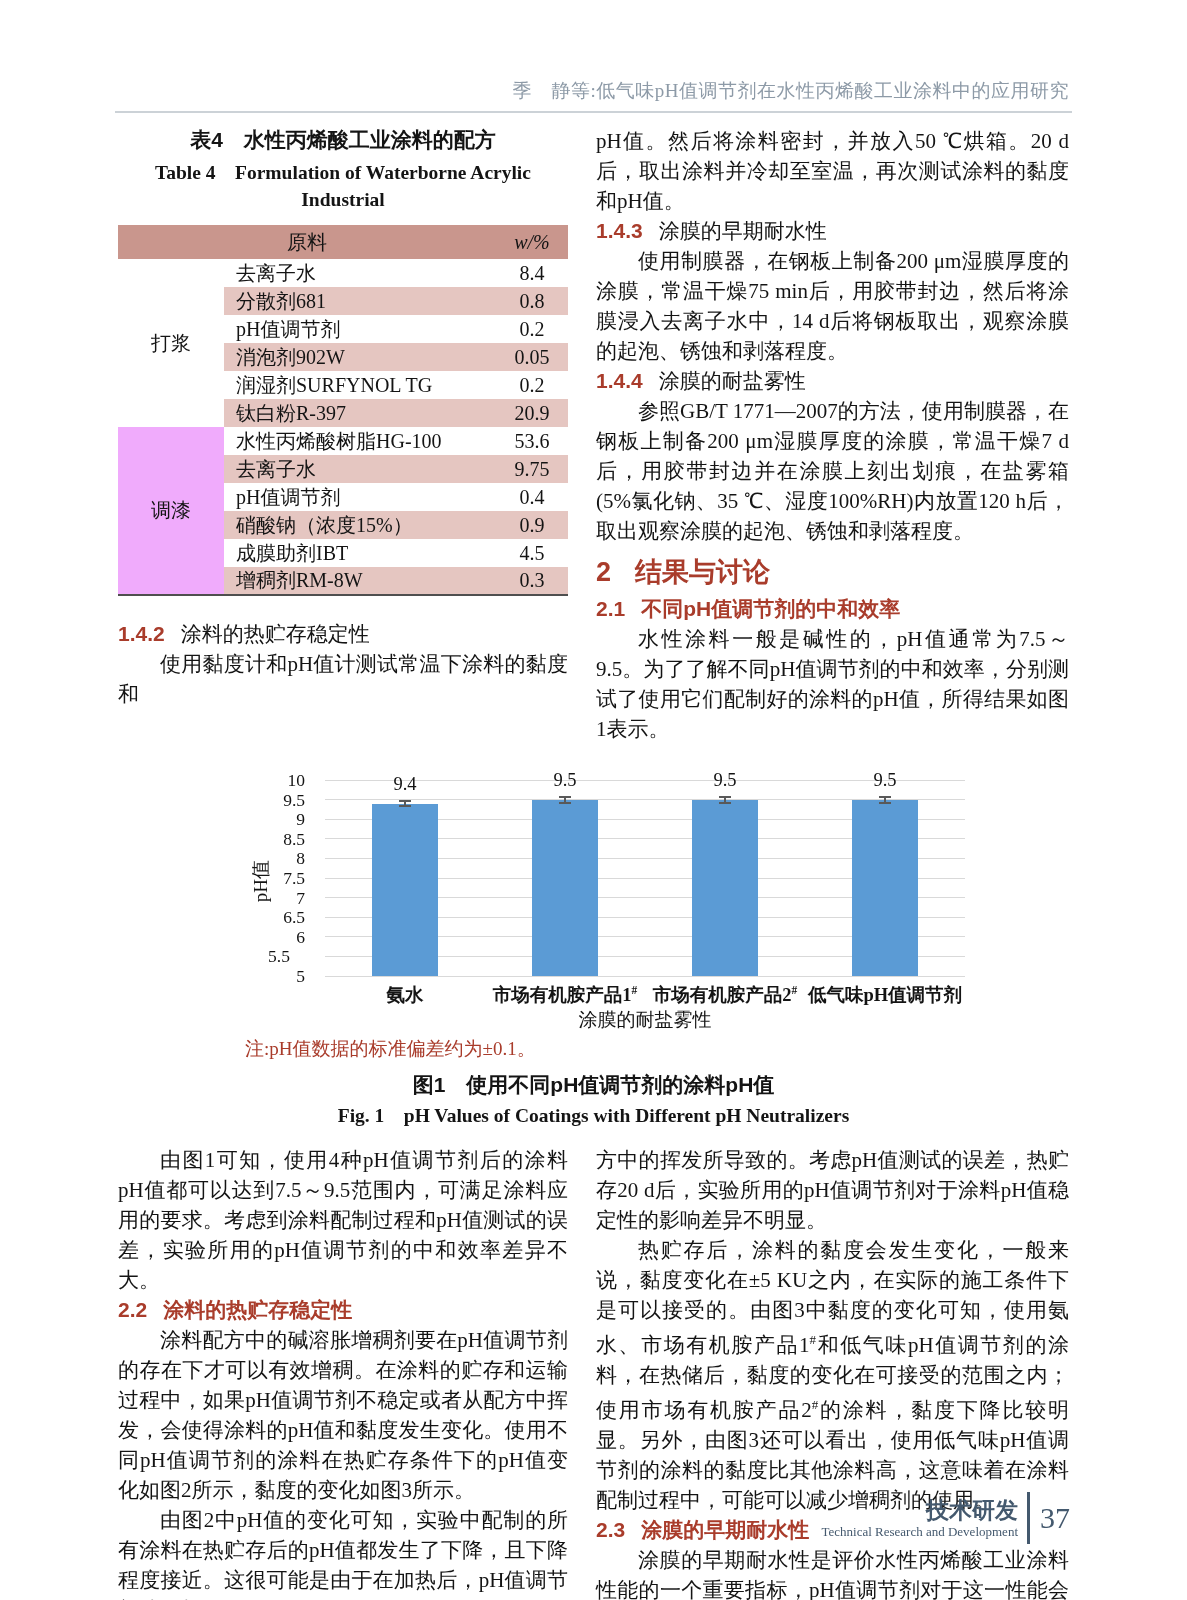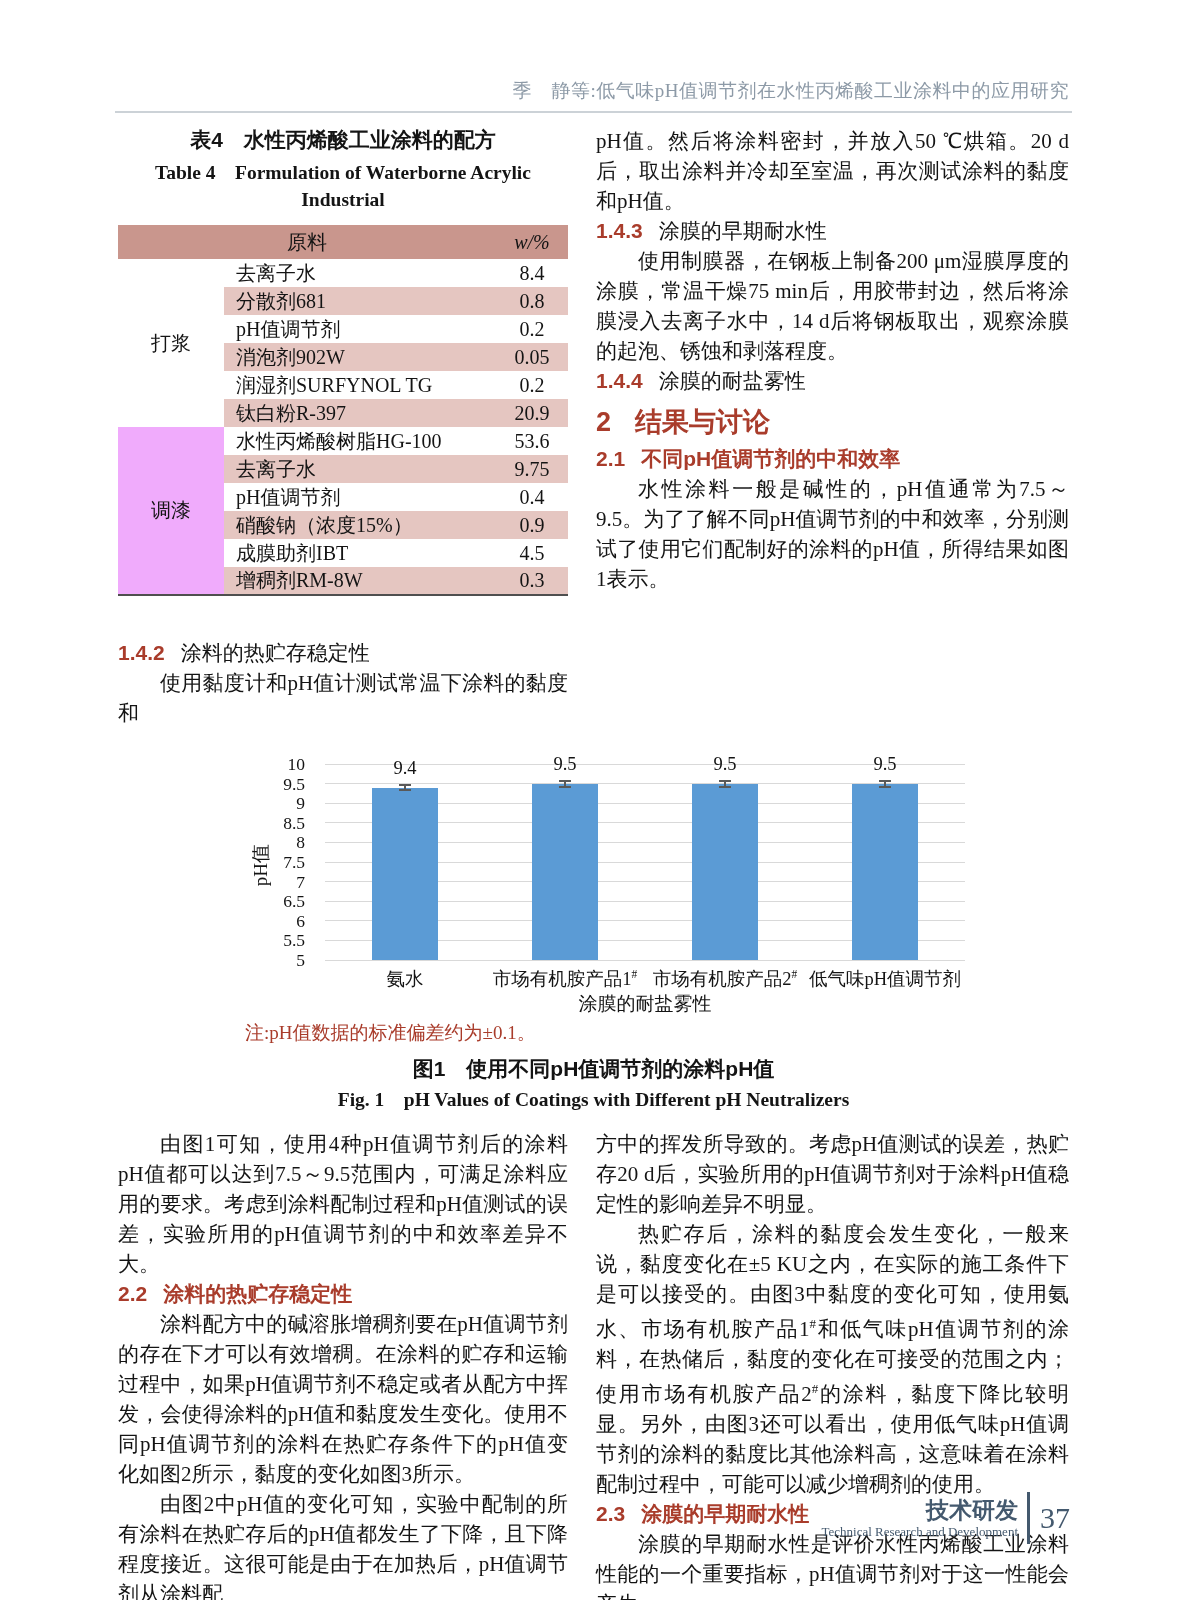--- a/index.html
+++ b/index.html
@@ -168,6 +168,7 @@
           <span class="num">1.4.4</span>
           <span class="title">涂膜的耐盐雾性</span>
         </div>
+        <p class="body indent">参照GB/T 1771—2007的方法，使用制膜器，在钢板上制备200 μm湿膜厚度的涂膜，常温干燥7 d后，用胶带封边并在涂膜上刻出划痕，在盐雾箱(5%氯化钠、35 ℃、湿度100%RH)内放置120 h后，取出观察涂膜的起泡、锈蚀和剥落程度。</p>
         <div class="sec h2">
           <span class="num">2</span>
           <span class="title">结果与讨论</span>

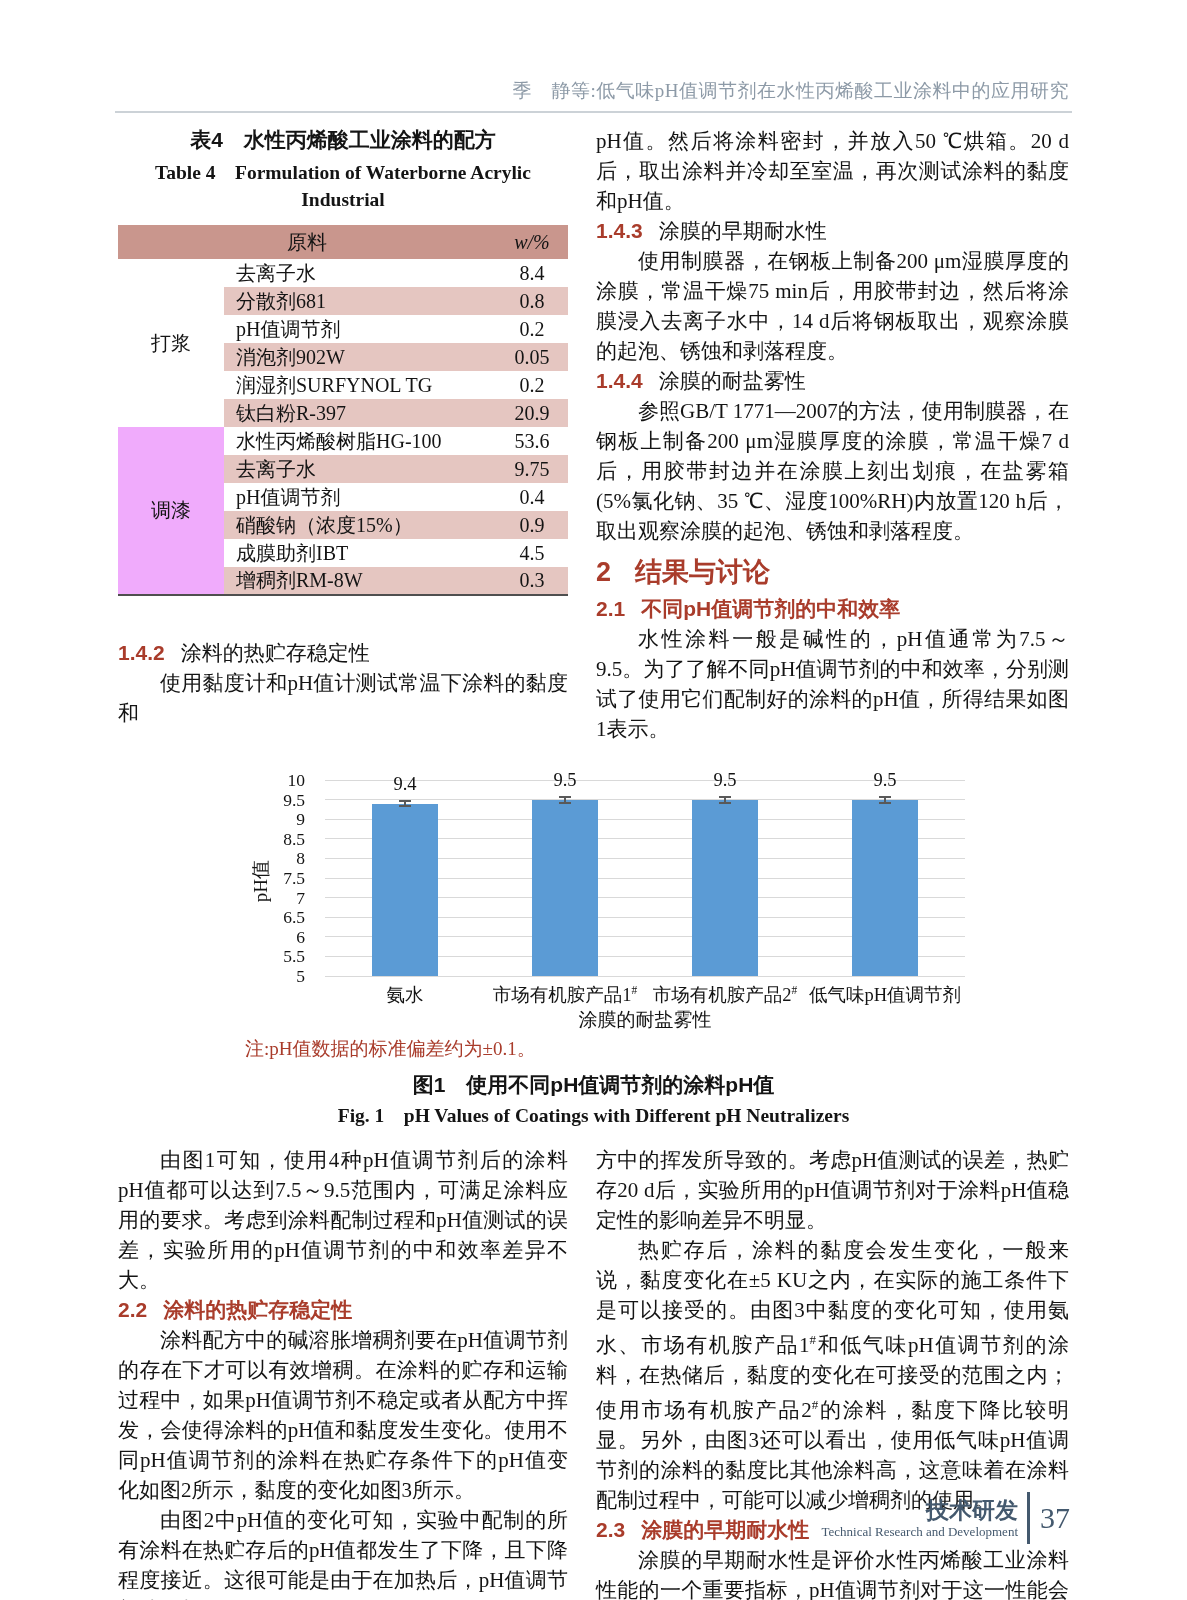--- a/index.html
+++ b/index.html
@@ -39,7 +39,7 @@
   .sec.h2 { font-size:27px; line-height:36px; margin:8px 0 4px; }
   .sec.h2 .num { margin-right:24px; }
   .sec.h2 .title { color:#A93C2B; font-weight:bold; font-family:"Liberation Sans", sans-serif; }
-  .sec142 { margin-top:42px; }
+  .sec142 { margin-top:23px; }
   
   .figure { margin-top:16px; }
   .chart-area { position:relative; width:722px; height:270px; margin-left:127px; }

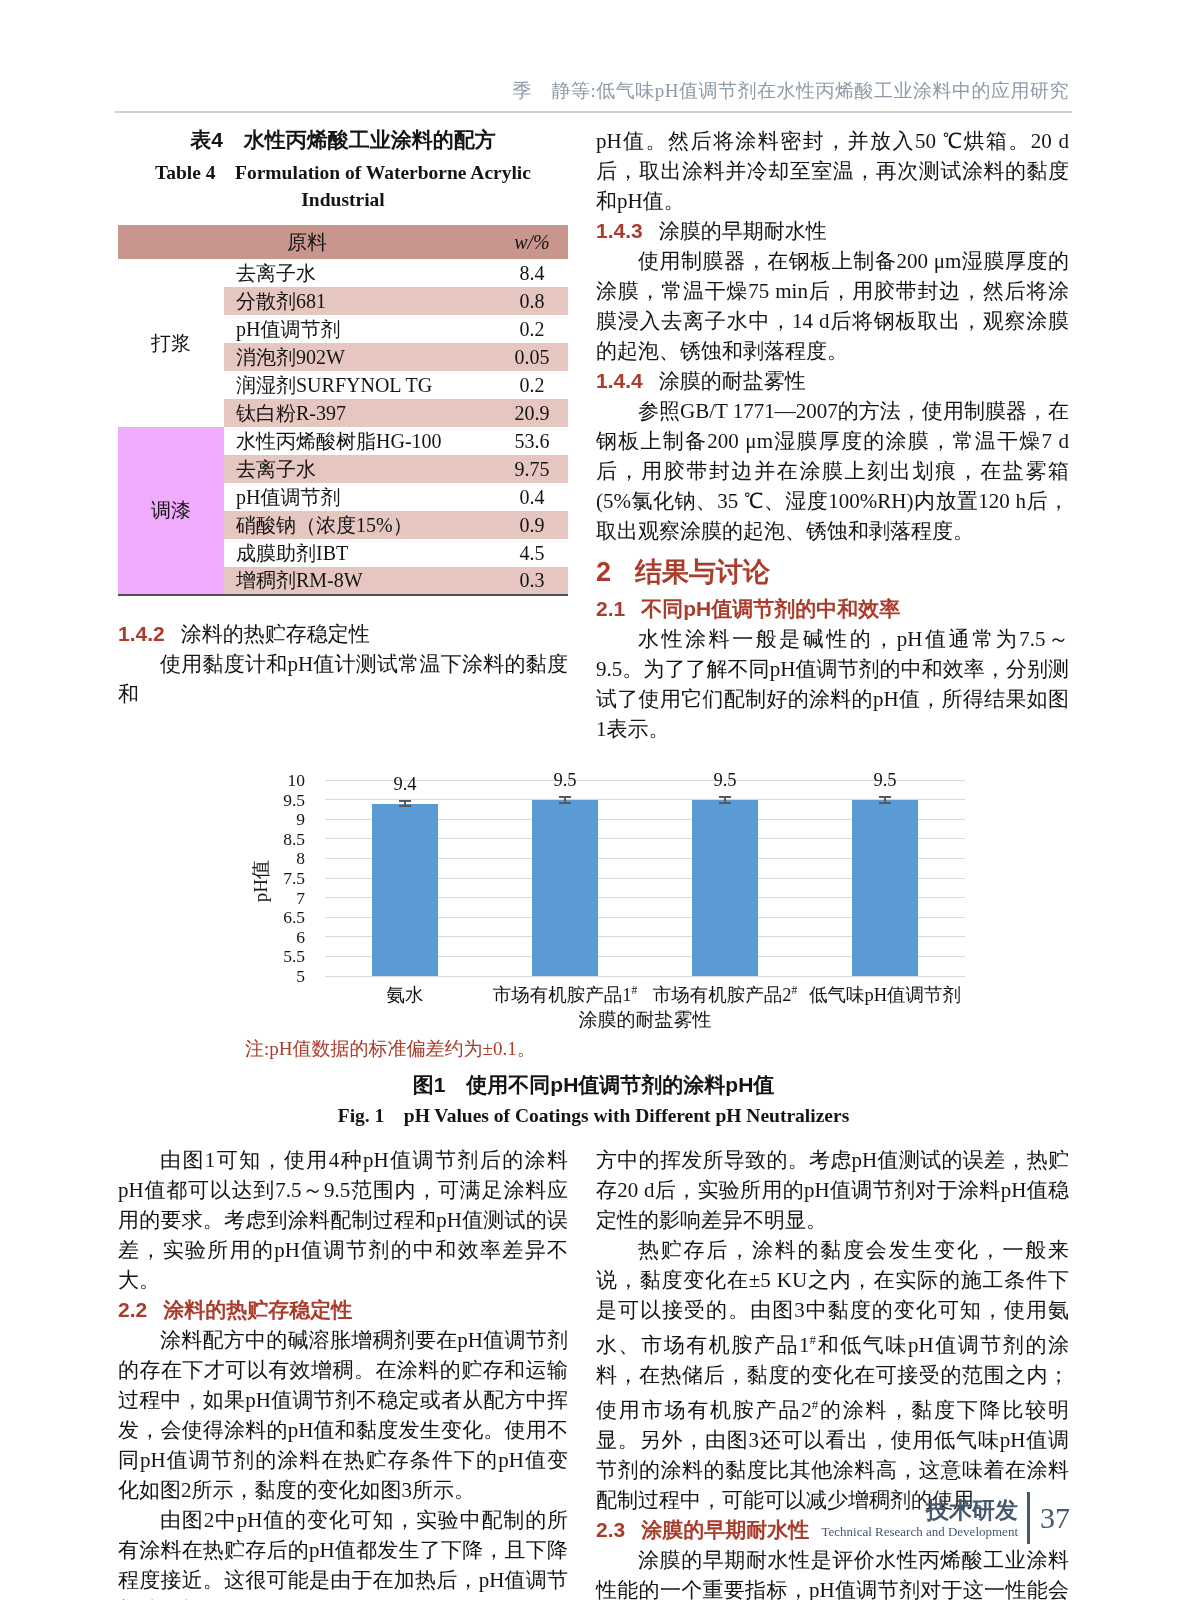--- a/index.html
+++ b/index.html
@@ -186,7 +186,7 @@
         <div class="ylabel">pH值</div>
         <div class="yticks" id="yticks">
             <div class="ytick" style="bottom: -10px;">5</div>
-            <div class="ytick" style="bottom: 9.6px;">5.5</div>
+            <div class="ytick" style="bottom: 9.6px; text-align: center;">5.5</div>
             <div class="ytick" style="bottom: 29.2px;">6</div>
             <div class="ytick" style="bottom: 48.8px;">6.5</div>
             <div class="ytick" style="bottom: 68.4px;">7</div>

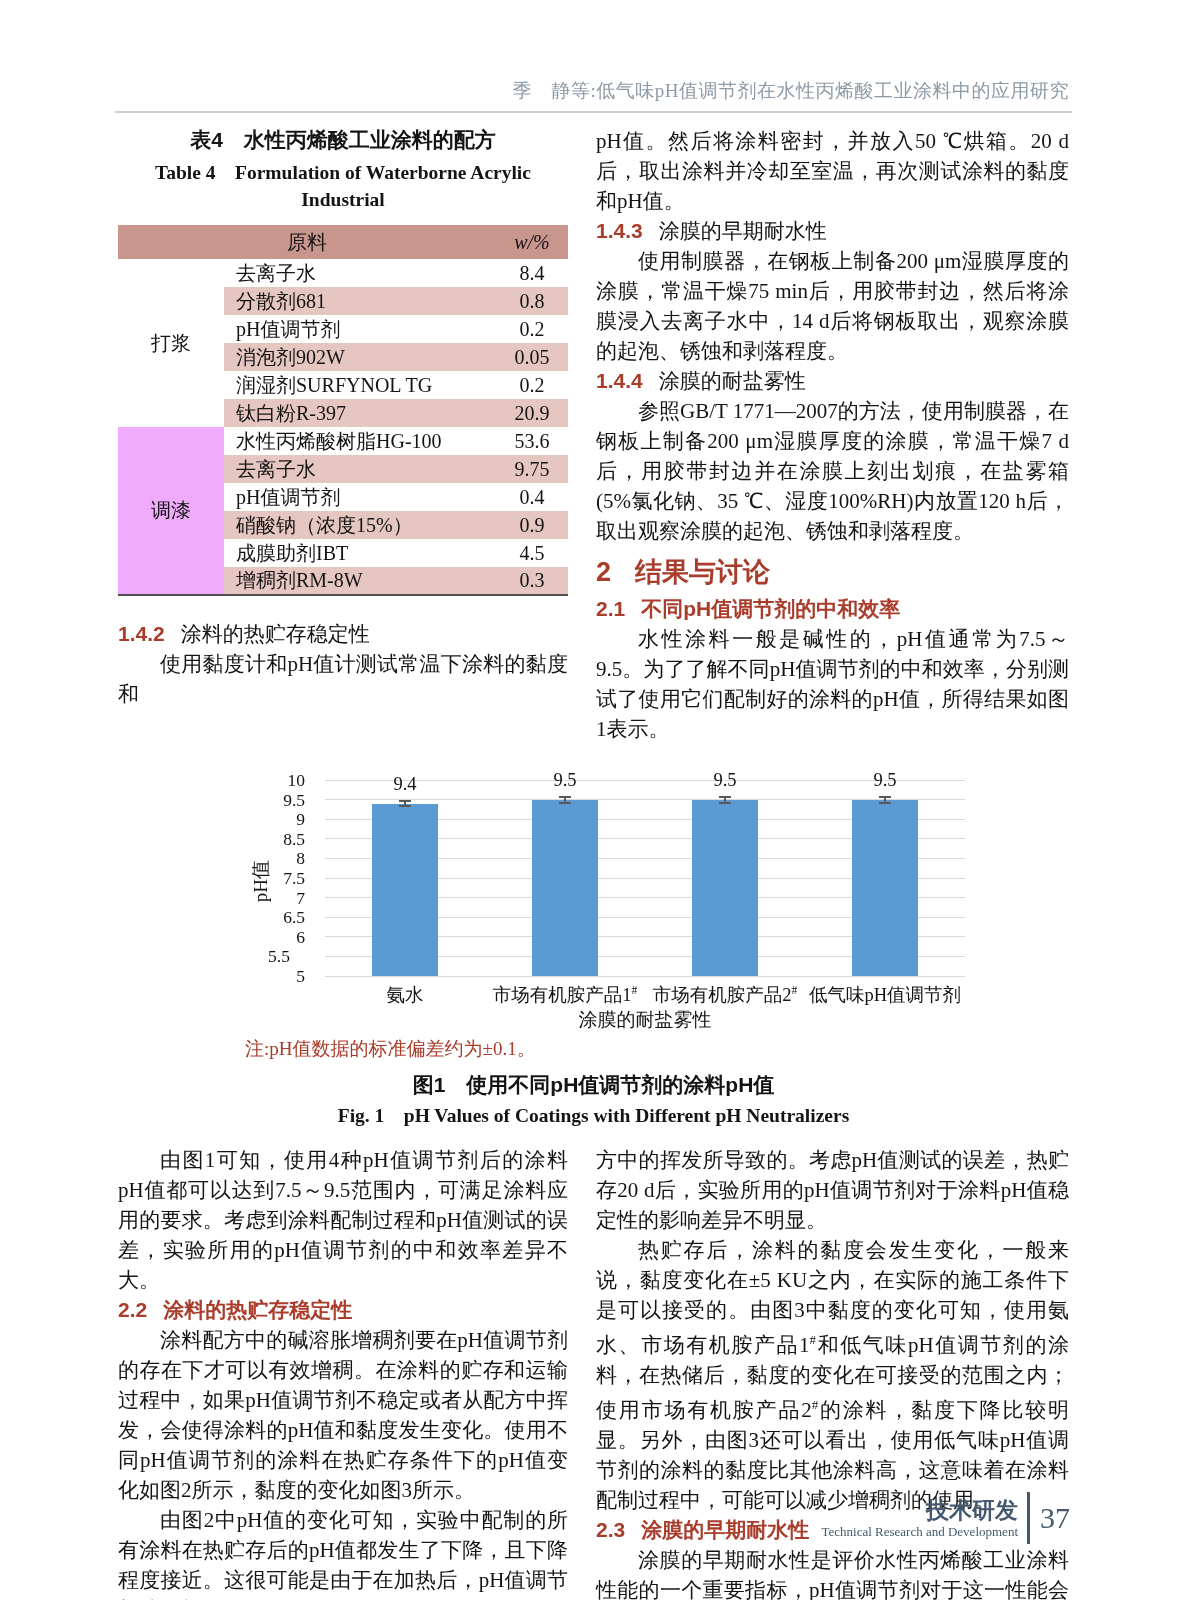--- a/index.html
+++ b/index.html
@@ -56,7 +56,7 @@
   .err .cap { width:12px; height:2px; background:#595959; flex:0 0 auto; }
   .err .stem { flex:1; width:2px; background:#595959; }
   .bar-label { position:absolute; left:0; right:0; text-align:center; font-size:18.5px; }
-  .xlabels { position:absolute; left:80px; top:222px; width:640px; display:flex; }
+  .xlabels { position:absolute; left:80px; top:222px; width:640px; display:flex;font-weight:bold; }
   .xlabel { flex:1; text-align:center; font-size:18.5px; white-space:nowrap; }
   .xlabel sup, .sup-hash sup { font-size:.62em; }
   .xaxis-title { position:absolute; left:80px; top:247px; width:640px; text-align:center; font-size:19px; }

